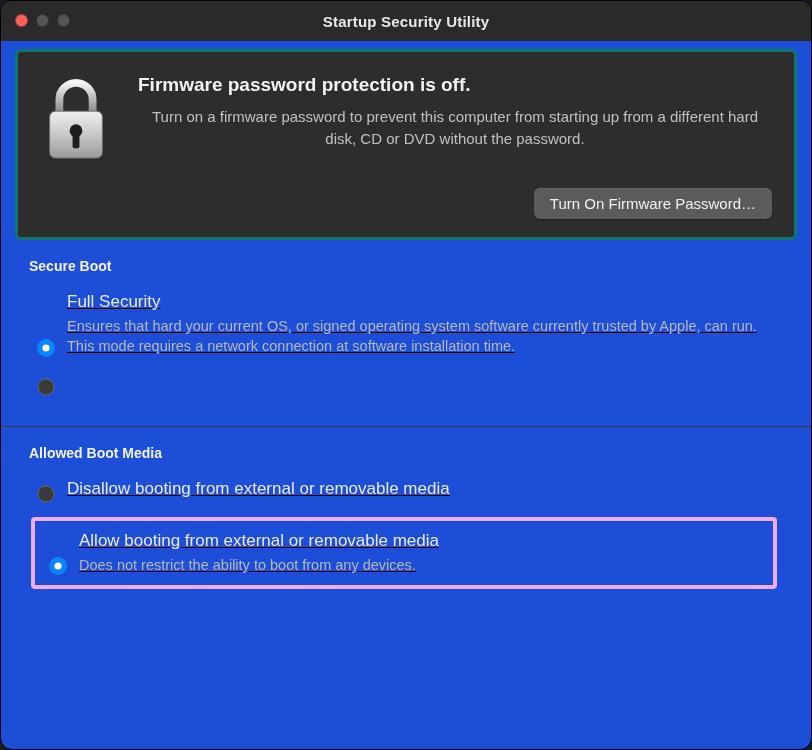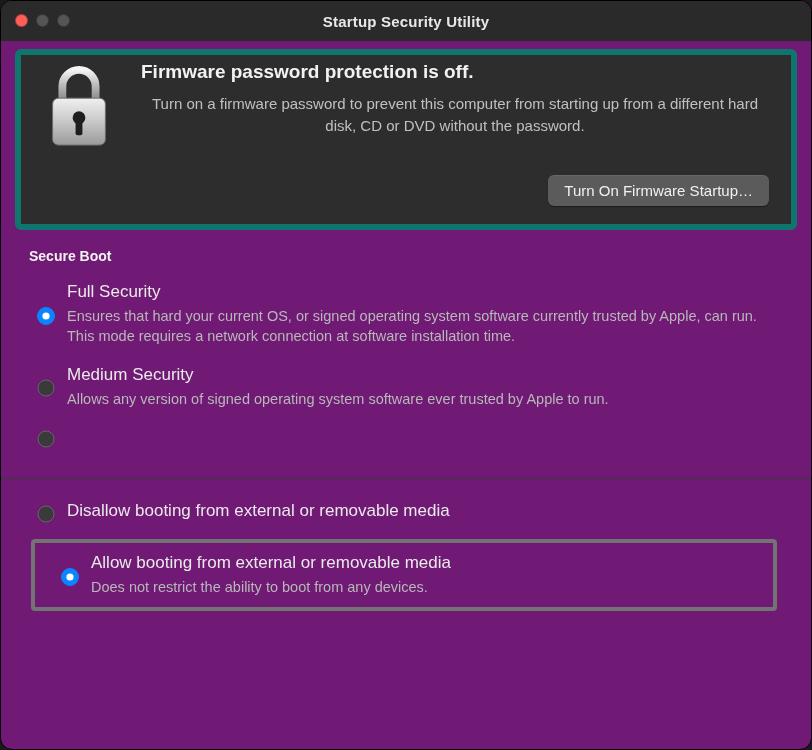--- a/index.html
+++ b/index.html
@@ -14,7 +14,7 @@
     position: relative;
     width: 812px;
     height: 750px;
-    background: #701a75;
+    background: #1d4ed8;
     border-radius: 12px;
     overflow: hidden;
     border: 1px solid #000;

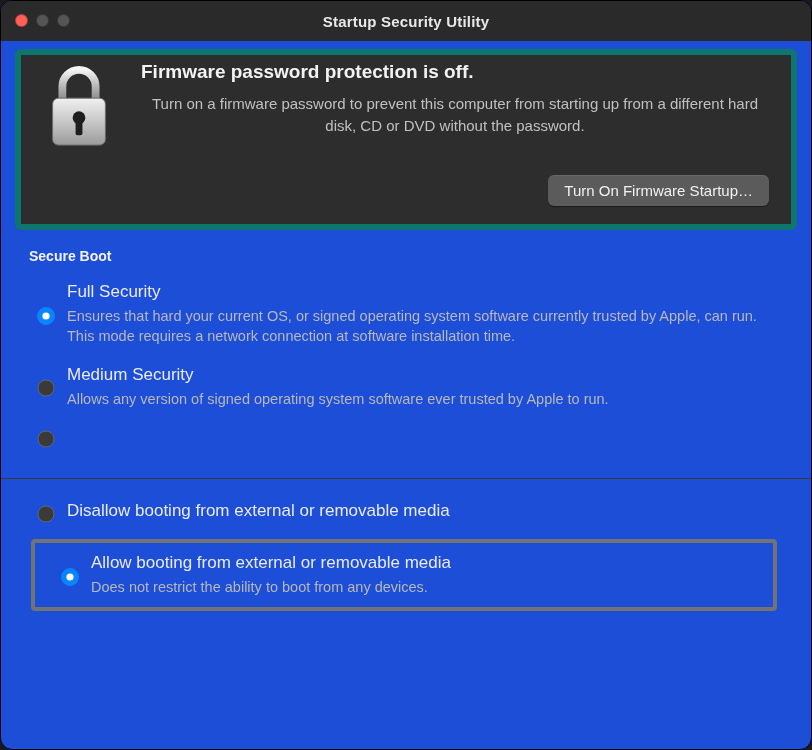--- a/index.html
+++ b/index.html
@@ -49,9 +49,9 @@
   }
   .panel {
     margin: 8px 14px 0 14px;
-    border: 6px solid #0f766e;
+    border: 3px solid #0f766e;
     border-radius: 6px;
-    padding: 6px 22px 18px 22px;
+    padding: 22px 22px 18px 22px;
     background: #2d2d2d;
   }
   .firmware-row {

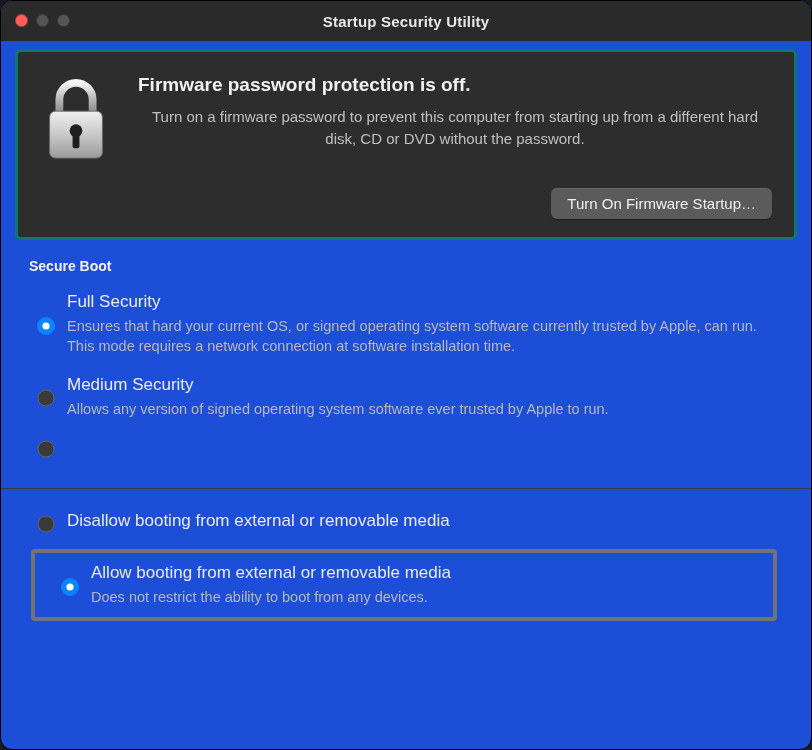--- a/index.html
+++ b/index.html
@@ -180,7 +180,7 @@
       </div>
     </div>
     <div class="button-row">
-      <button class="mac-button">Turn On Firmware Startup…</button>
+      <button class="mac-button">Turn On Firmware Password…</button>
     </div>
   </div>
 

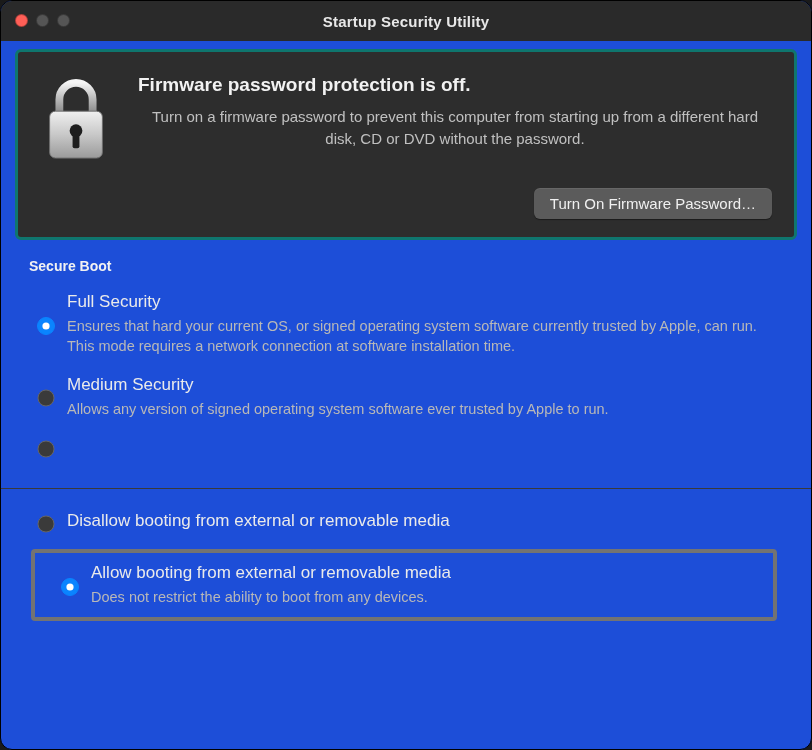--- a/index.html
+++ b/index.html
@@ -107,9 +107,10 @@
   }
   .option {
     display: flex;
-    align-items: center;
+    align-items: flex-end;
     gap: 12px;
     padding: 4px 0 14px 8px;
+    text-decoration: underline;
   }
   .radio {
     width: 18px; height: 18px;

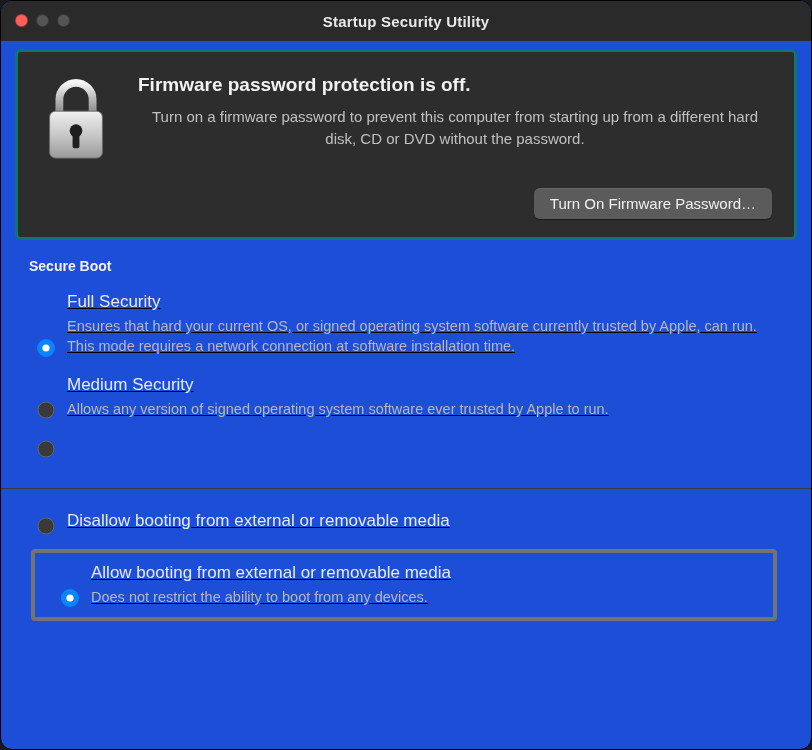--- a/index.html
+++ b/index.html
@@ -201,17 +201,6 @@
       </div>
     </div>
 
-    <div class="option">
-      <div class="radio">
-        <svg viewBox="0 0 18 18">
-            <circle cx="9" cy="9" r="8" fill="#3a3a3a" stroke="#666" stroke-width="1"></circle>
-          </svg>
-      </div>
-      <div class="option-text">
-        <div class="opt-label">Medium Security</div>
-        <div class="opt-desc">Allows any version of signed operating system software ever trusted by Apple to run.</div>
-      </div>
-    </div>
 
     <div class="option">
       <div class="radio">

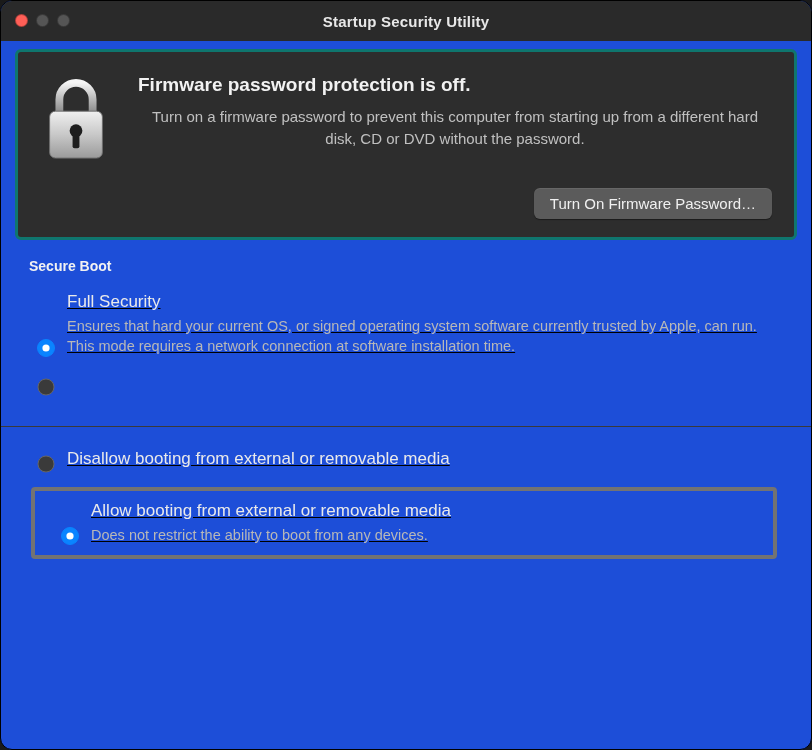--- a/index.html
+++ b/index.html
@@ -212,6 +212,7 @@
   </div>
 
   <div class="section">
+    <div class="section-title">Allowed Boot Media</div>
 
     <div class="option">
       <div class="radio">

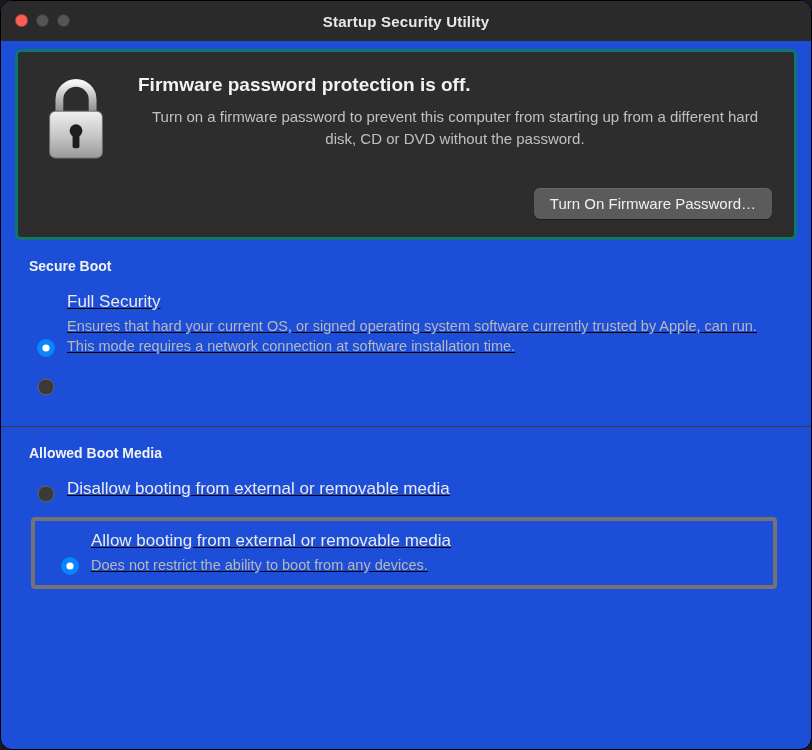--- a/index.html
+++ b/index.html
@@ -131,9 +131,9 @@
     line-height: 1.4;
   }
   .highlight-box {
-    border: 4px solid #737373;
+    border: 4px solid #f0abfc;
     border-radius: 4px;
-    padding: 6px 6px 2px 18px;
+    padding: 6px 6px 2px 6px;
     margin-left: 2px;
     margin-right: 6px;
   }

